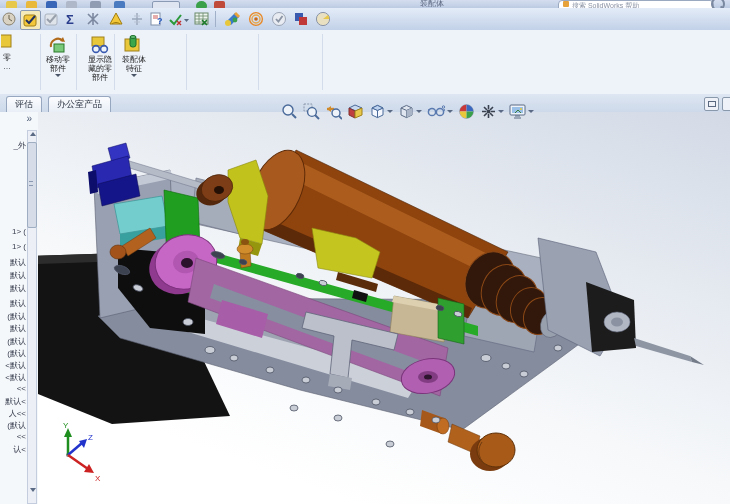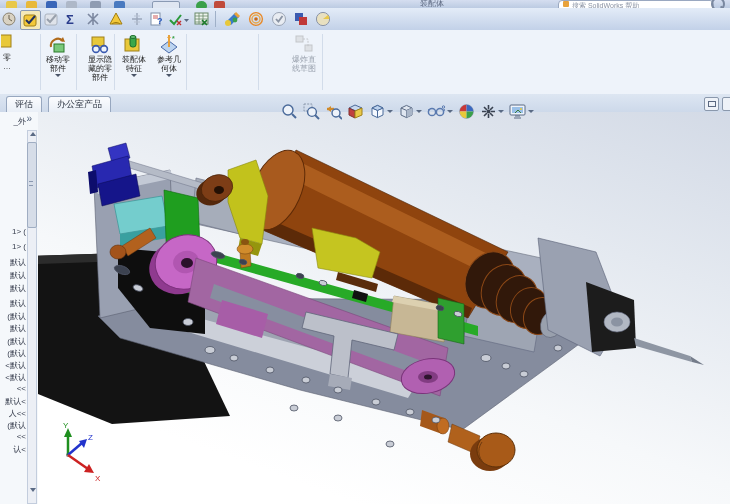--- a/index.html
+++ b/index.html
@@ -245,17 +245,6 @@
     <div class="dd"></div>
   </div>
 
-  <div class="rbtn" style="left:152px;width:34px">
-    <svg class="ric" width="22" height="22">
-        <path d="M3 14l8-6 8 6-8 6z" fill="#bcd4f0" stroke="#4a6aa8"></path>
-        <path d="M11 2v12" stroke="#e8a23c" stroke-width="2"></path>
-        <path d="M11 2l-2 3h4z" fill="#e8a23c"></path>
-        <text x="14" y="8" font-size="7" fill="#3aa04a" font-weight="bold">*</text>
-      </svg>
-    <span class="rl">参考几</span>
-    <span class="rl">何体</span>
-    <div class="dd"></div>
-  </div>
 
 
 

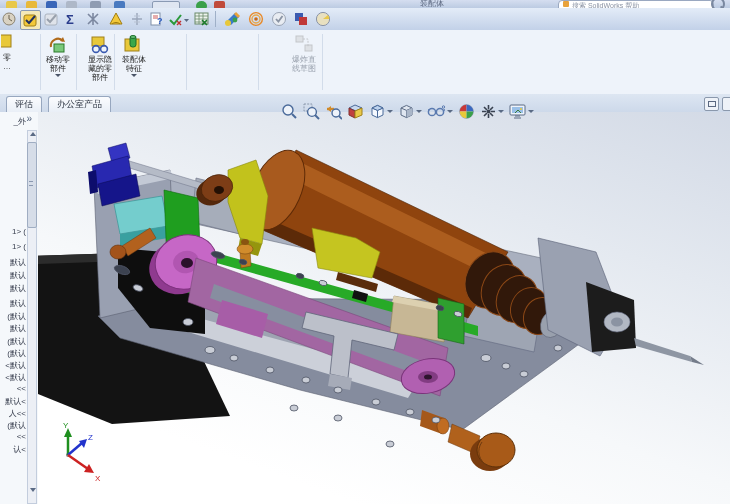--- a/index.html
+++ b/index.html
@@ -249,15 +249,6 @@
 
 
 
-  <div class="rbtn disabled" style="left:288px;width:32px">
-    <svg class="ric" width="22" height="22">
-        <rect x="3" y="3" width="7" height="6" fill="#c8ccd4" stroke="#8a92a0"></rect>
-        <rect x="12" y="12" width="7" height="6" fill="#c8ccd4" stroke="#8a92a0"></rect>
-        <path d="M10 6h5v8" fill="none" stroke="#8a92a0" stroke-dasharray="2 1.4"></path>
-      </svg>
-    <span class="rl">爆炸直</span>
-    <span class="rl">线草图</span>
-  </div>
 
 </div>
 

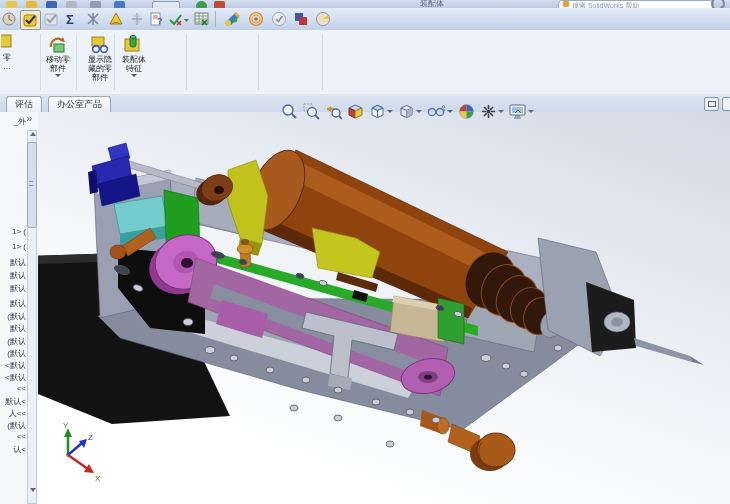--- a/index.html
+++ b/index.html
@@ -263,7 +263,7 @@
 
 <div class="abs leftpanel">
   <span class="chev">»</span>
-  <span class="treeitem" style="top:4px">_外</span>
+  <span class="treeitem" style="top:28px">_外</span>
   <span class="treeitem" style="top:115px">1&gt; (</span>
   <span class="treeitem" style="top:130px">1&gt; (</span>
   <span class="treeitem" style="top:145px">默认</span>

